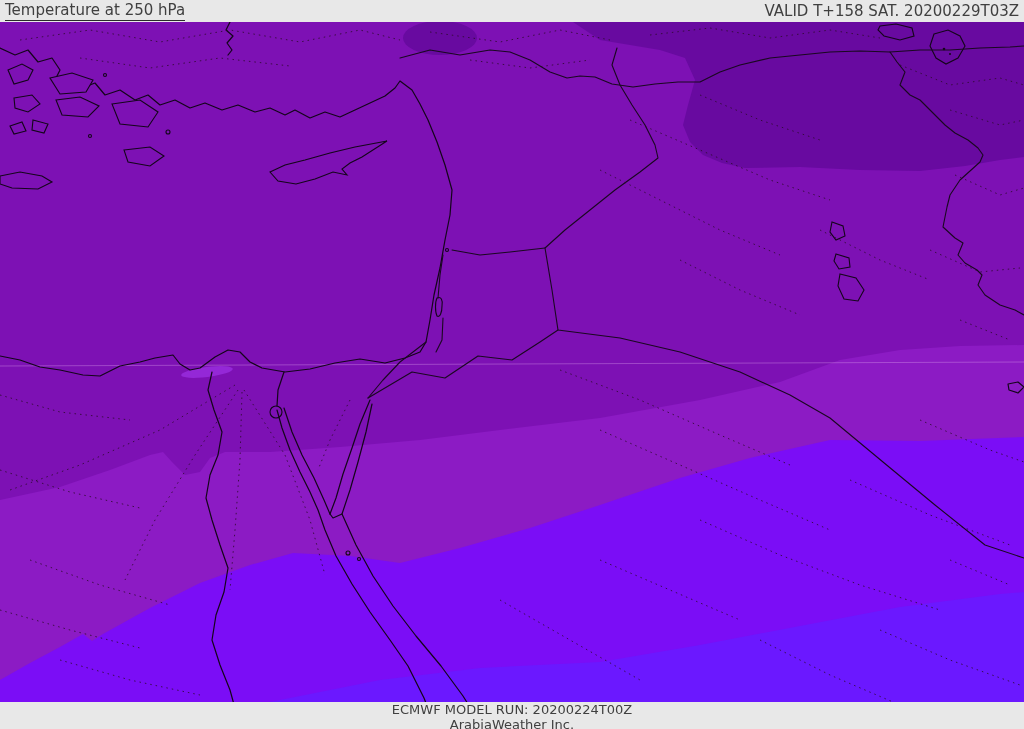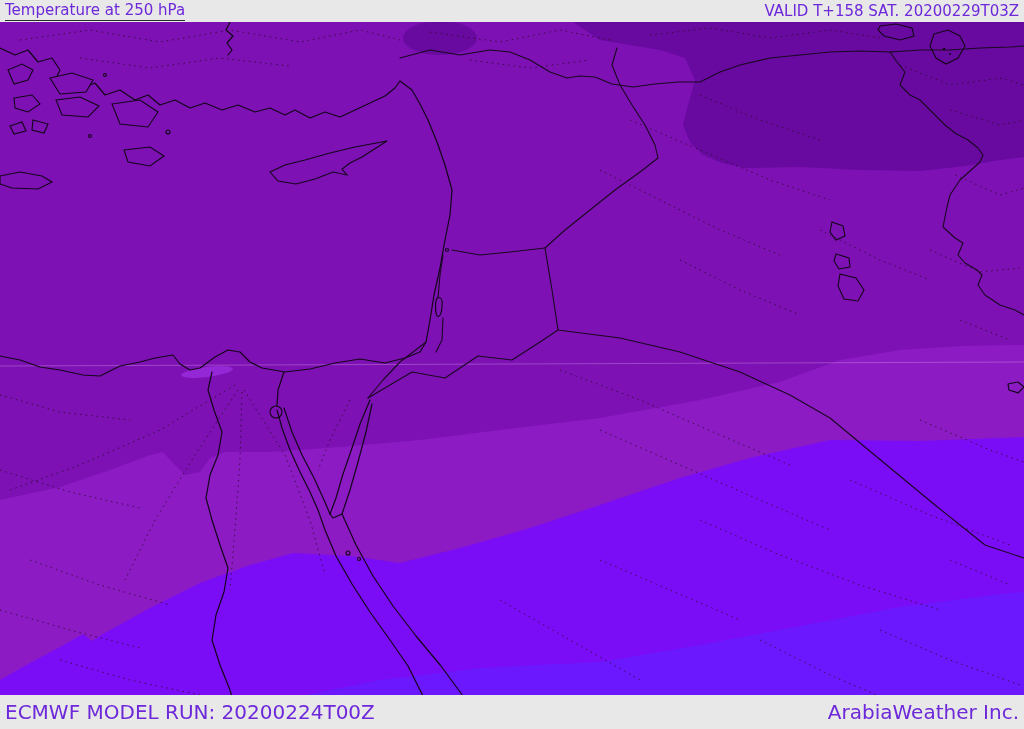--- a/index.html
+++ b/index.html
@@ -5,7 +5,7 @@
   html,body{margin:0;padding:0;background:#555;}
   .stage{position:relative;width:1024px;height:729px;overflow:hidden;
          font-family:"DejaVu Sans","Liberation Sans",sans-serif;background:#7D11B4;}
-  .bar{position:absolute;left:0;width:1024px;background:#e8e8e8;color:#6d28d9;
+  .bar{position:absolute;left:0;width:1024px;background:#e8e8e8;color:#404040;
        display:flex;justify-content:space-between;align-items:center;
        box-sizing:border-box;padding:0 5px;z-index:5;}
   .bar.top{top:0;height:22px;font-size:15px;}

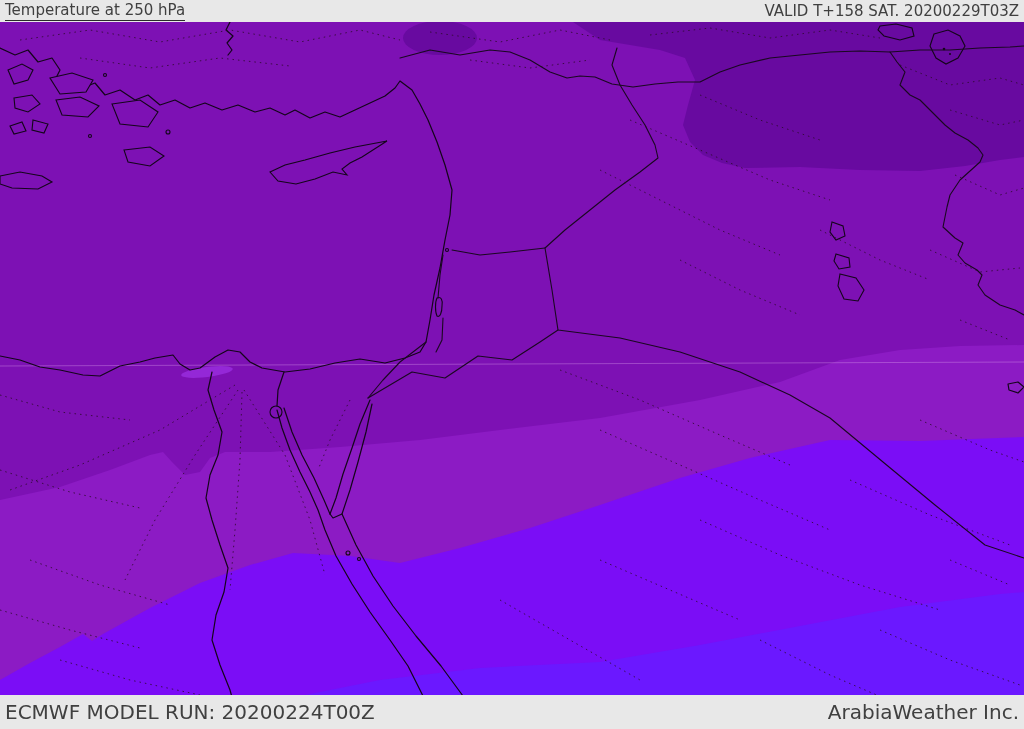--- a/index.html
+++ b/index.html
@@ -9,7 +9,7 @@
        display:flex;justify-content:space-between;align-items:center;
        box-sizing:border-box;padding:0 5px;z-index:5;}
   .bar.top{top:0;height:22px;font-size:15px;}
-  .bar.bottom{bottom:0;height:34px;font-size:20px;}
+  .bar.bottom{bottom:0;height:27px;font-size:13px;flex-direction:column;}
   .title-left{border-bottom:1px solid #2a2a2a;padding-bottom:1px;}
   svg.map{position:absolute;top:0;left:0;z-index:1;}
   .coast{fill:none;stroke:#14051a;stroke-width:1.2;stroke-linejoin:round;stroke-linecap:round;}

